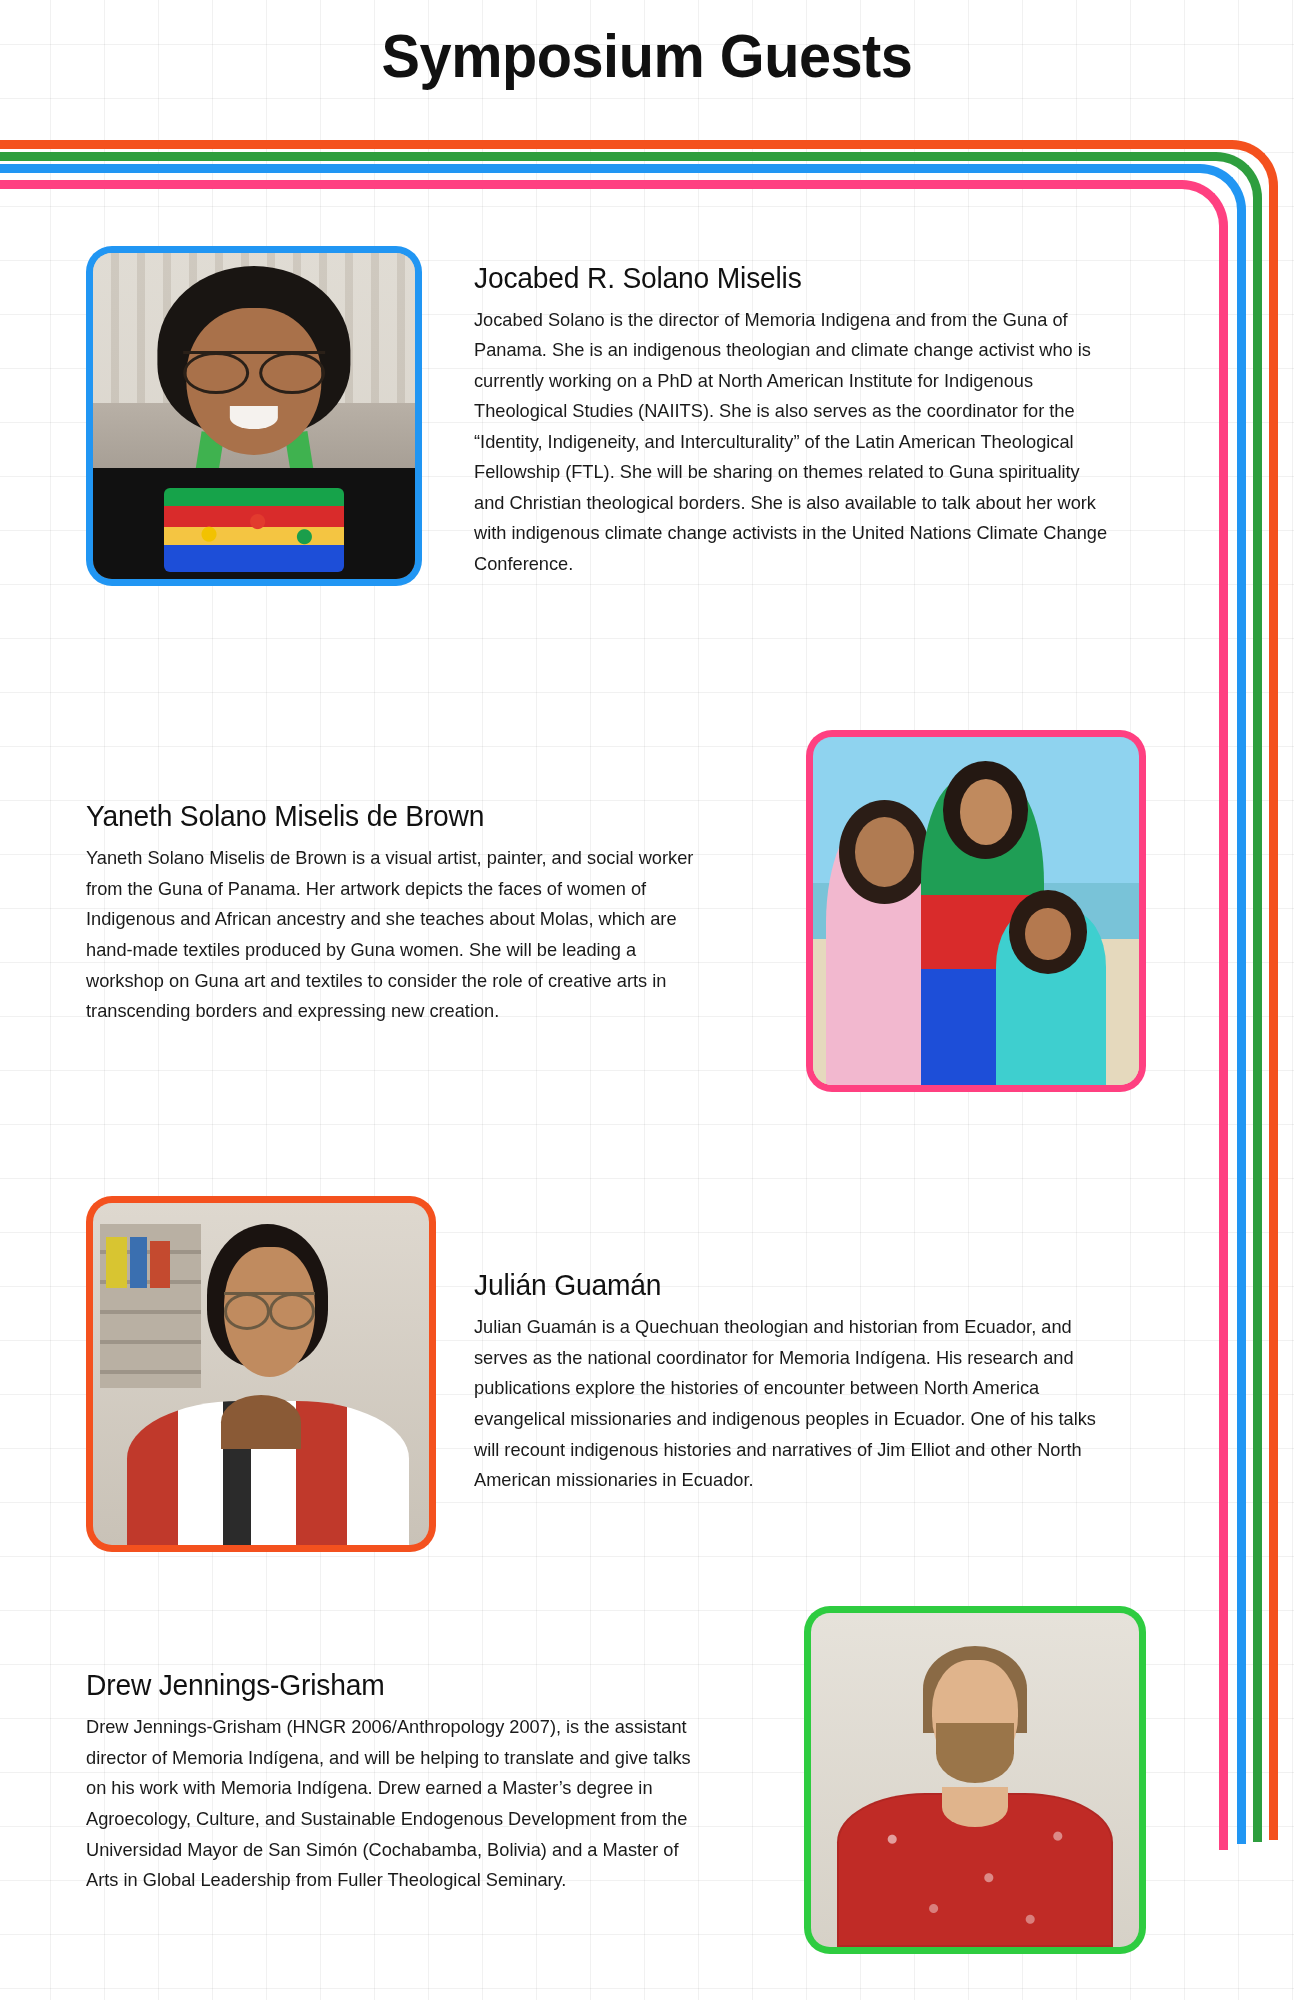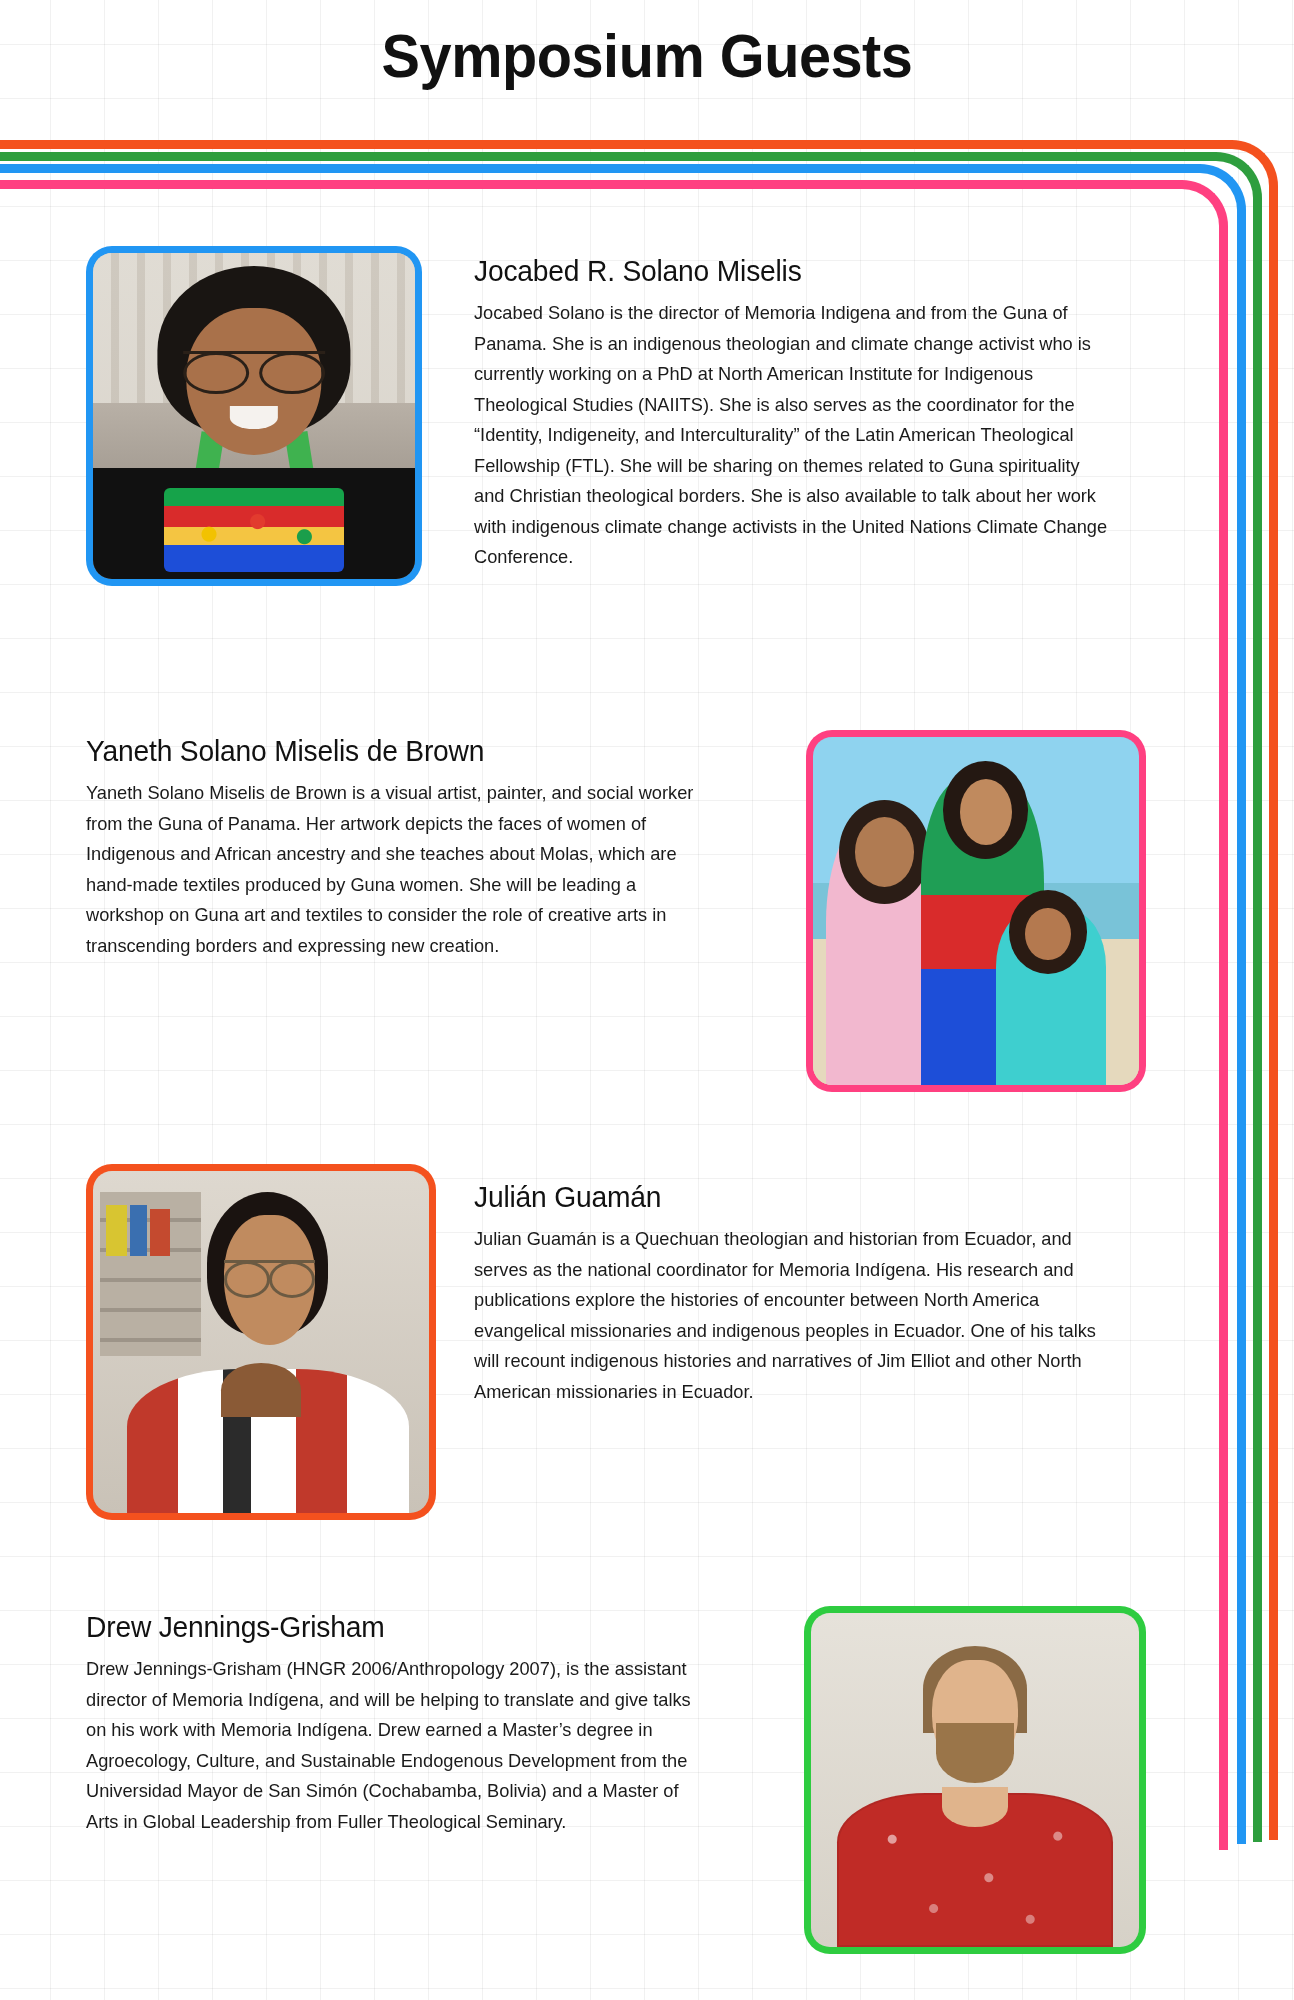--- a/index.html
+++ b/index.html
@@ -67,7 +67,7 @@
   .guest {
     position: absolute;
     display: flex;
-    align-items: flex-start;
+    align-items: center;
   }
   .photo {
     border-radius: 26px;

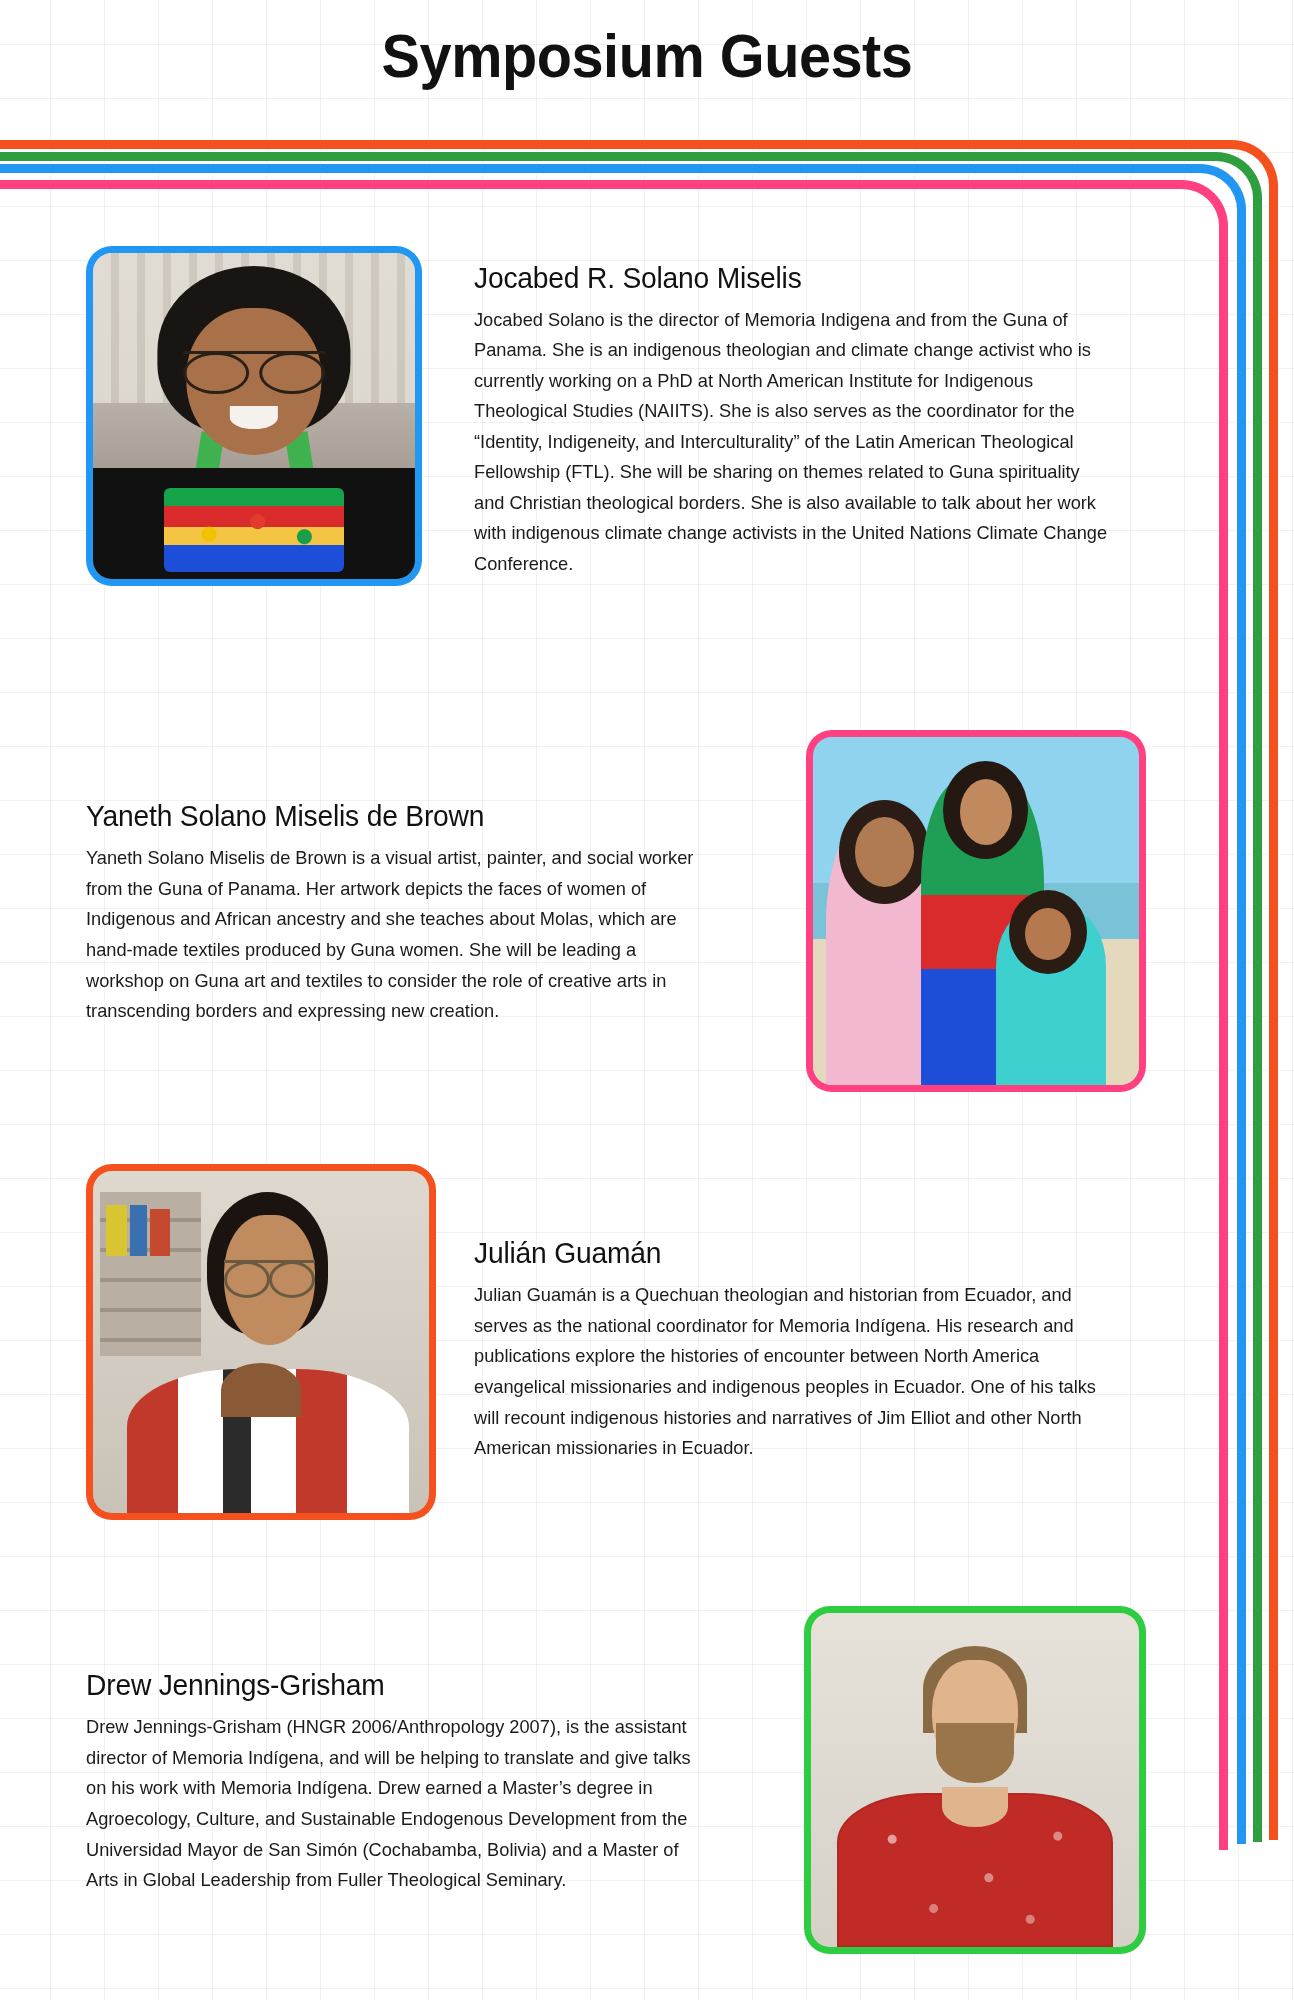--- a/index.html
+++ b/index.html
@@ -293,7 +293,7 @@
     </div>
   </div>
 
-  <div class="guest" style="left:86px; top:1164px; width:1060px;">
+  <div class="guest" style="left:86px; top:1196px; width:1060px;">
     <div class="photo" style="width:350px; height:356px; background:#f4511e;">
       <div class="inner">
         <div class="ph-bg ju-bg"></div>

